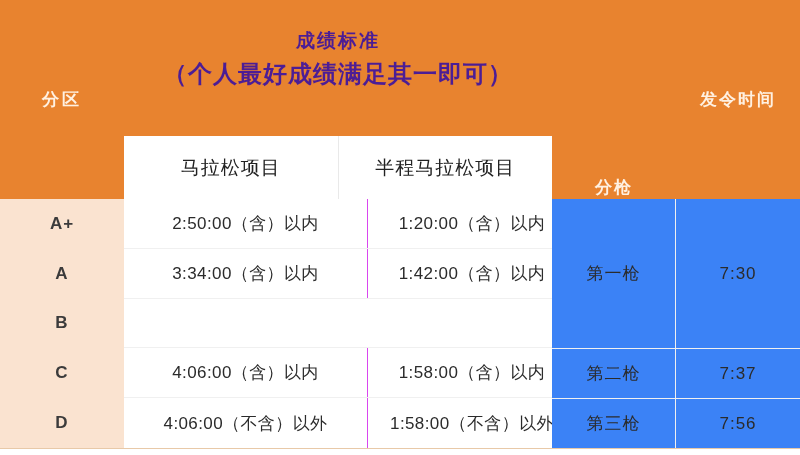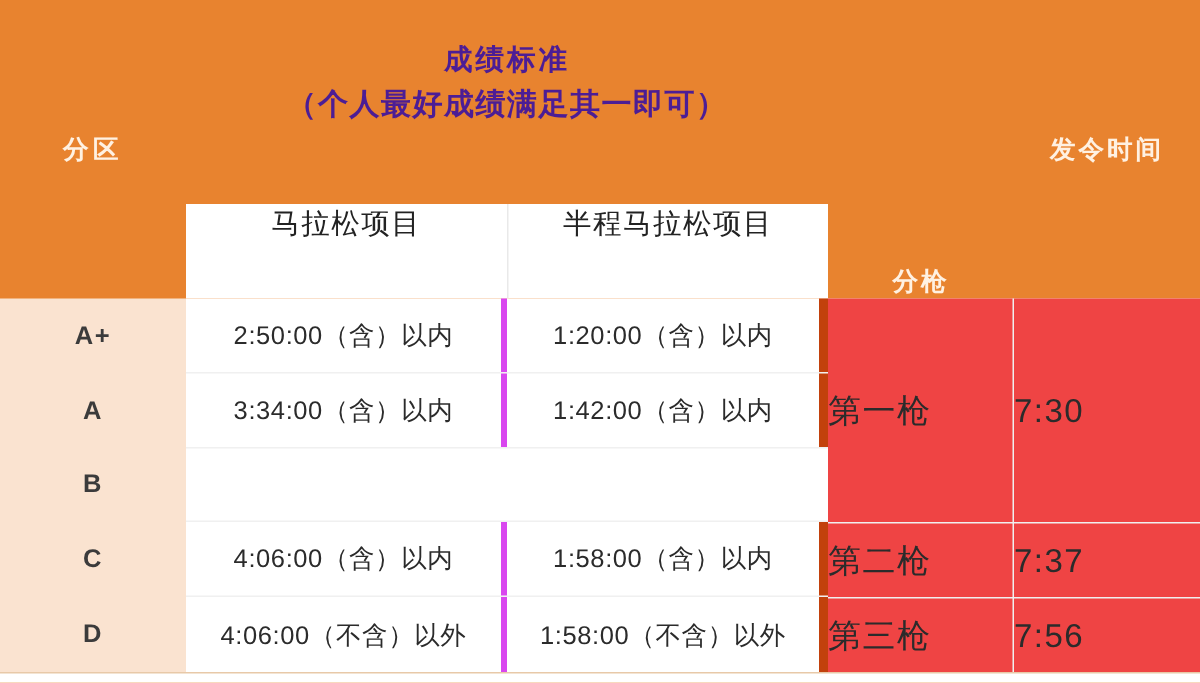--- a/index.html
+++ b/index.html
@@ -57,7 +57,7 @@
     line-height: 1.55;
   }
   .hdr-standard .line1 { font-size: 19px; letter-spacing: 2px; display:block; }
-  .hdr-standard .line2 { font-size: 20px; letter-spacing: 1px; display:block; }
+  .hdr-standard .line2 { font-size: 24px; letter-spacing: 1px; display:block; }
 
   .hdr-gun {
     position: absolute;

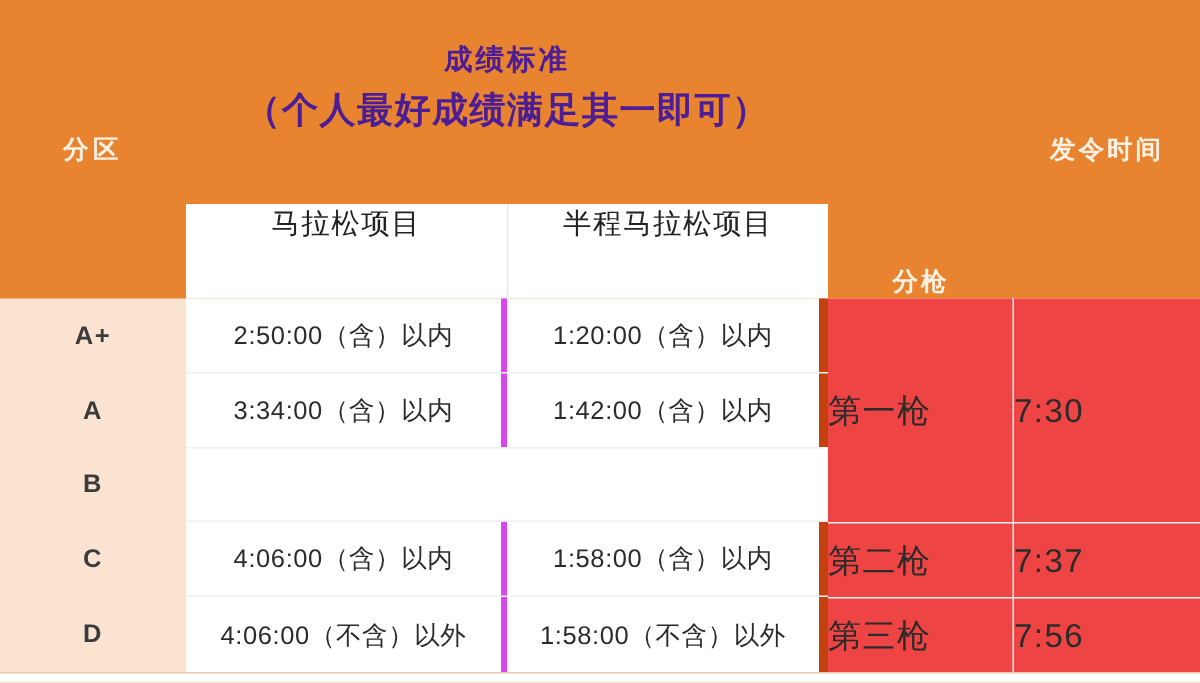--- a/index.html
+++ b/index.html
@@ -96,7 +96,7 @@
   .subhdr-cell {
     flex: 1 1 0;
     display: flex;
-    align-items: flex-start;
+    align-items: center;
     justify-content: center;
     font-size: 19px;
     color: #222222;

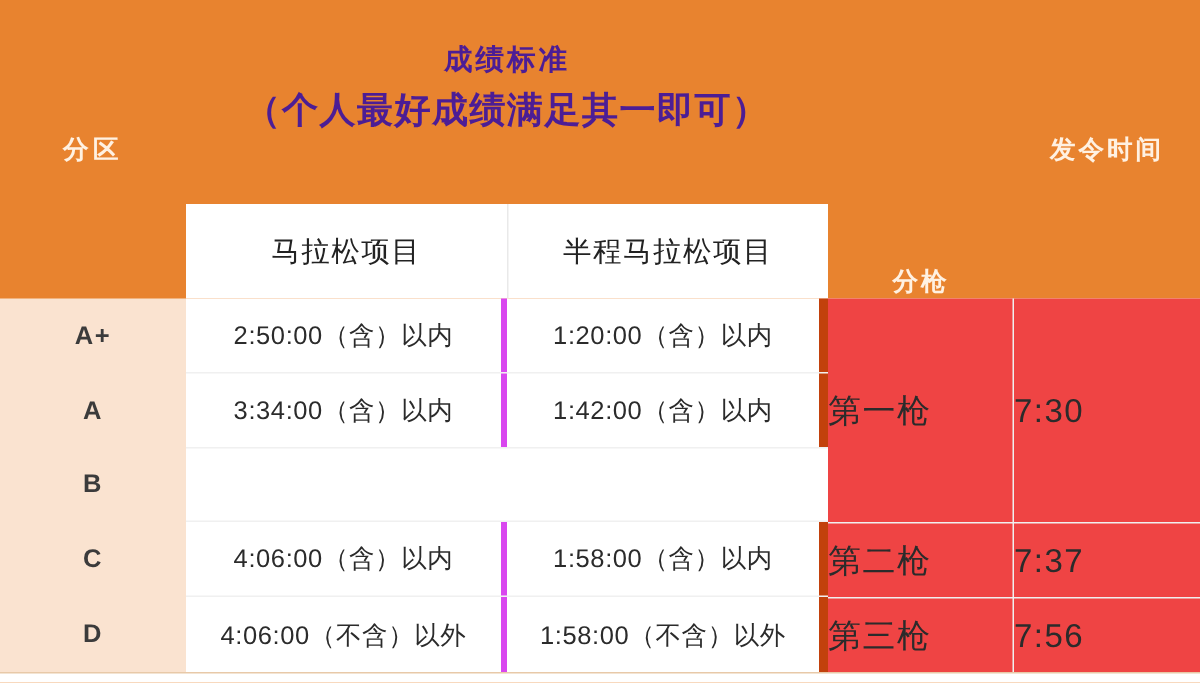--- a/index.html
+++ b/index.html
@@ -155,7 +155,7 @@
     box-sizing: border-box;
     letter-spacing: 0.4px;
   }
-  .cell-mar  { width: 214px; border-right: 4px solid #d946ef; }
+  .cell-mar  { width: 244px; border-right: 1px solid #d946ef; }
   .cell-half { width: 214px; border-right: 6px solid #c2410c; }
 
   

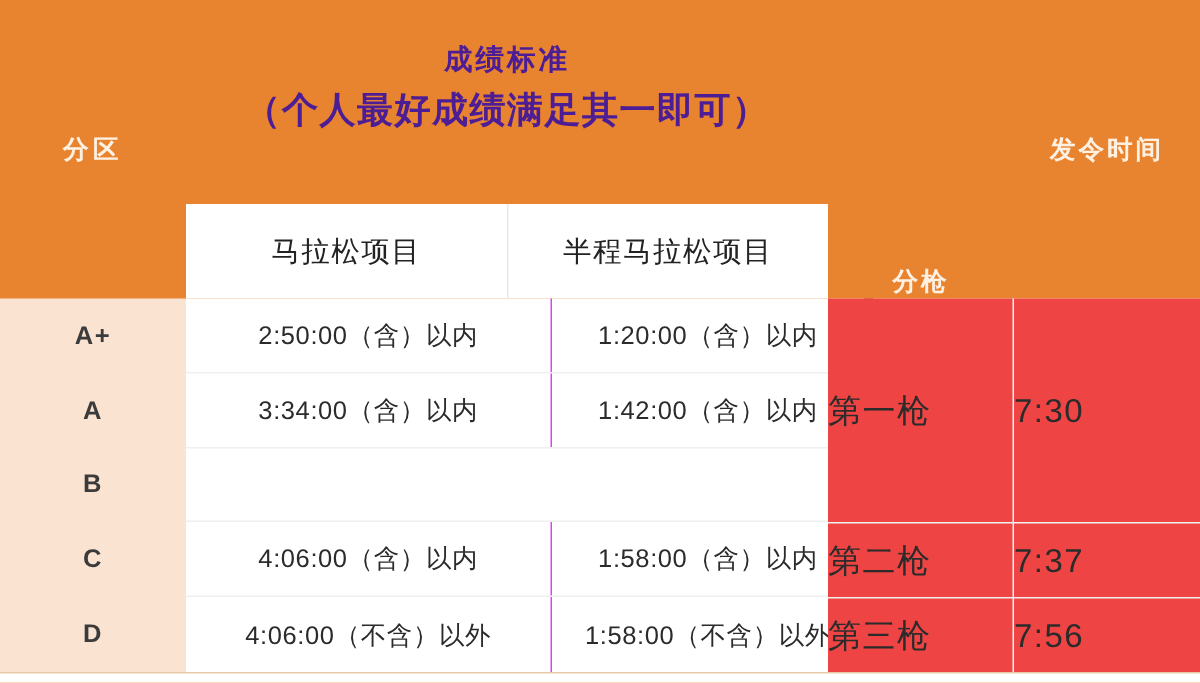--- a/index.html
+++ b/index.html
@@ -170,8 +170,9 @@
     position: absolute;
     display: flex;
     align-items: center;
-    background: #ef4444;
-    font-size: 22px;
+    justify-content: center;
+    background: #3b82f6;
+    font-size: 17px;
     color: #2B2B2B;
     box-sizing: border-box;
     letter-spacing: 1px;

